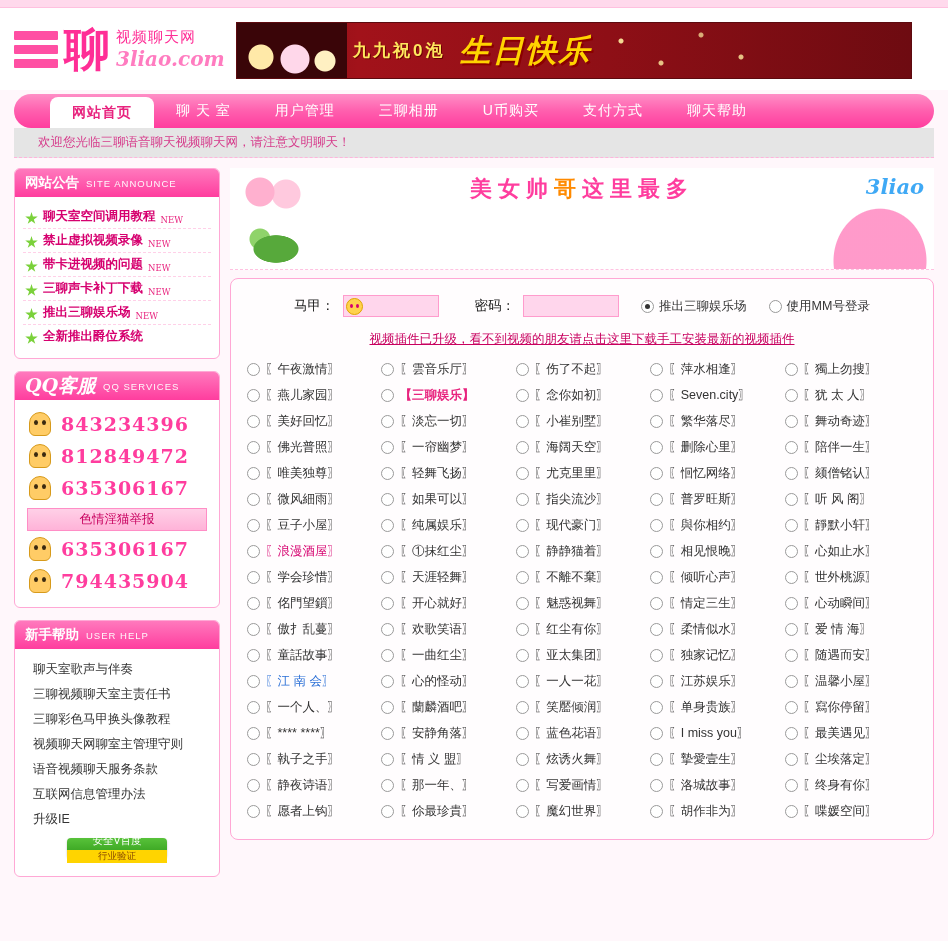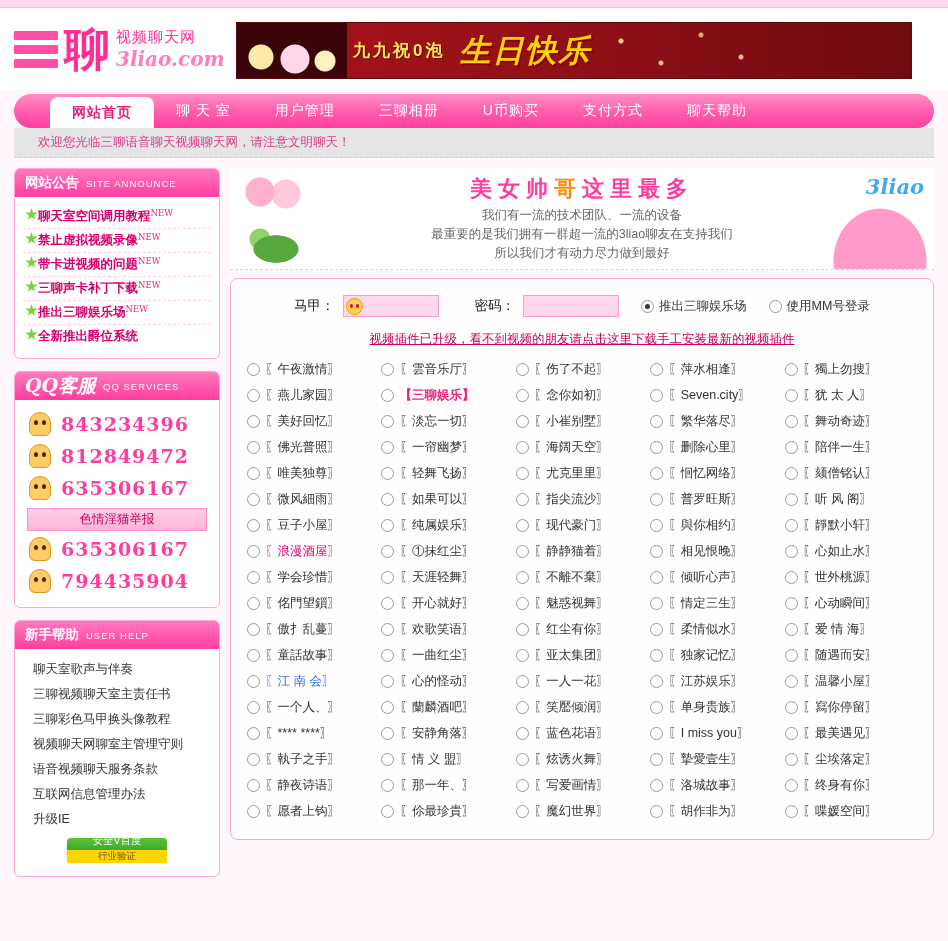--- a/index.html
+++ b/index.html
@@ -146,7 +146,7 @@
   .panel-head .t-en { font-size: 9.5px; letter-spacing: 1px; opacity: .95; }
   .panel-body { padding: 8px 8px 10px 8px; }
   .notice-item {
-    display: flex; align-items: flex-start; 
+    display: flex; align-items: flex-end; gap: 5px;
     padding: 3px 2px;
     border-bottom: 1px dashed #ffd0e8;
   }

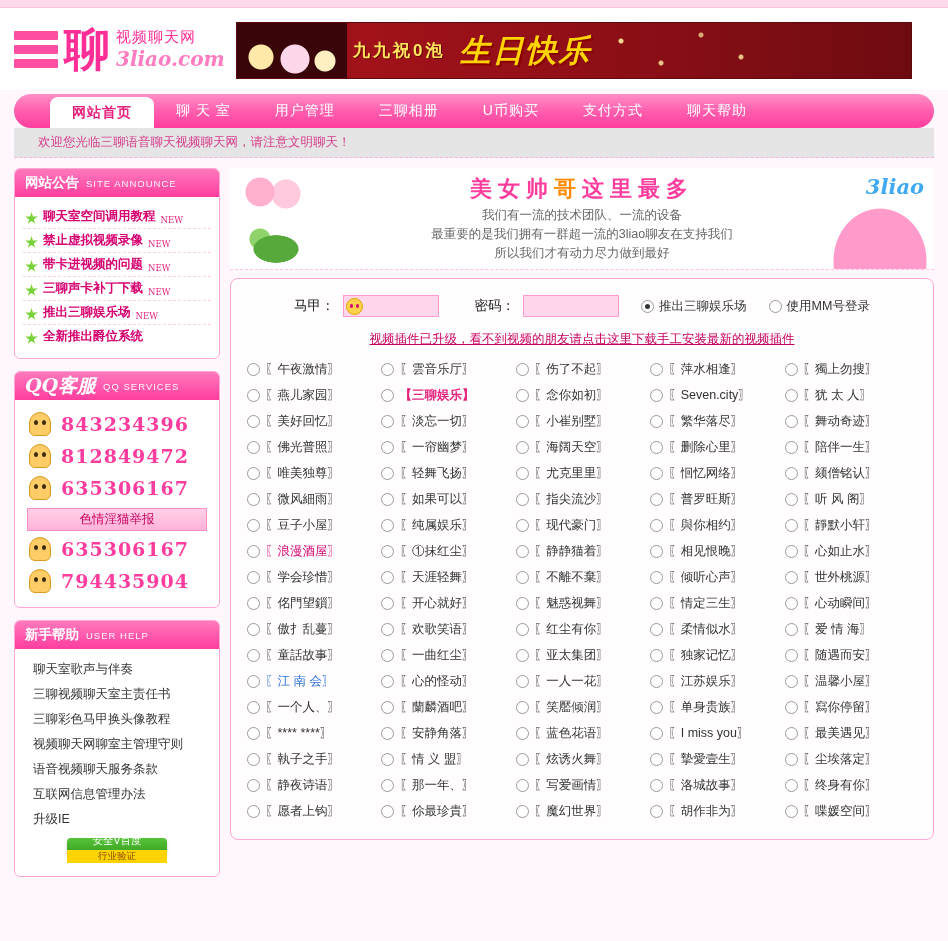--- a/index.html
+++ b/index.html
@@ -479,11 +479,6 @@
         <div class="slogan">
           <span class="p">美女帅</span><span class="o">哥</span><span class="p">这里最多</span>
         </div>
-        <div class="lines">
-          <div>我们有一流的技术团队、一流的设备</div>
-          <div>最重要的是我们拥有一群超一流的3liao聊友在支持我们</div>
-          <div>所以我们才有动力尽力做到最好</div>
-        </div>
       </div>
 
       <div class="login-card">

